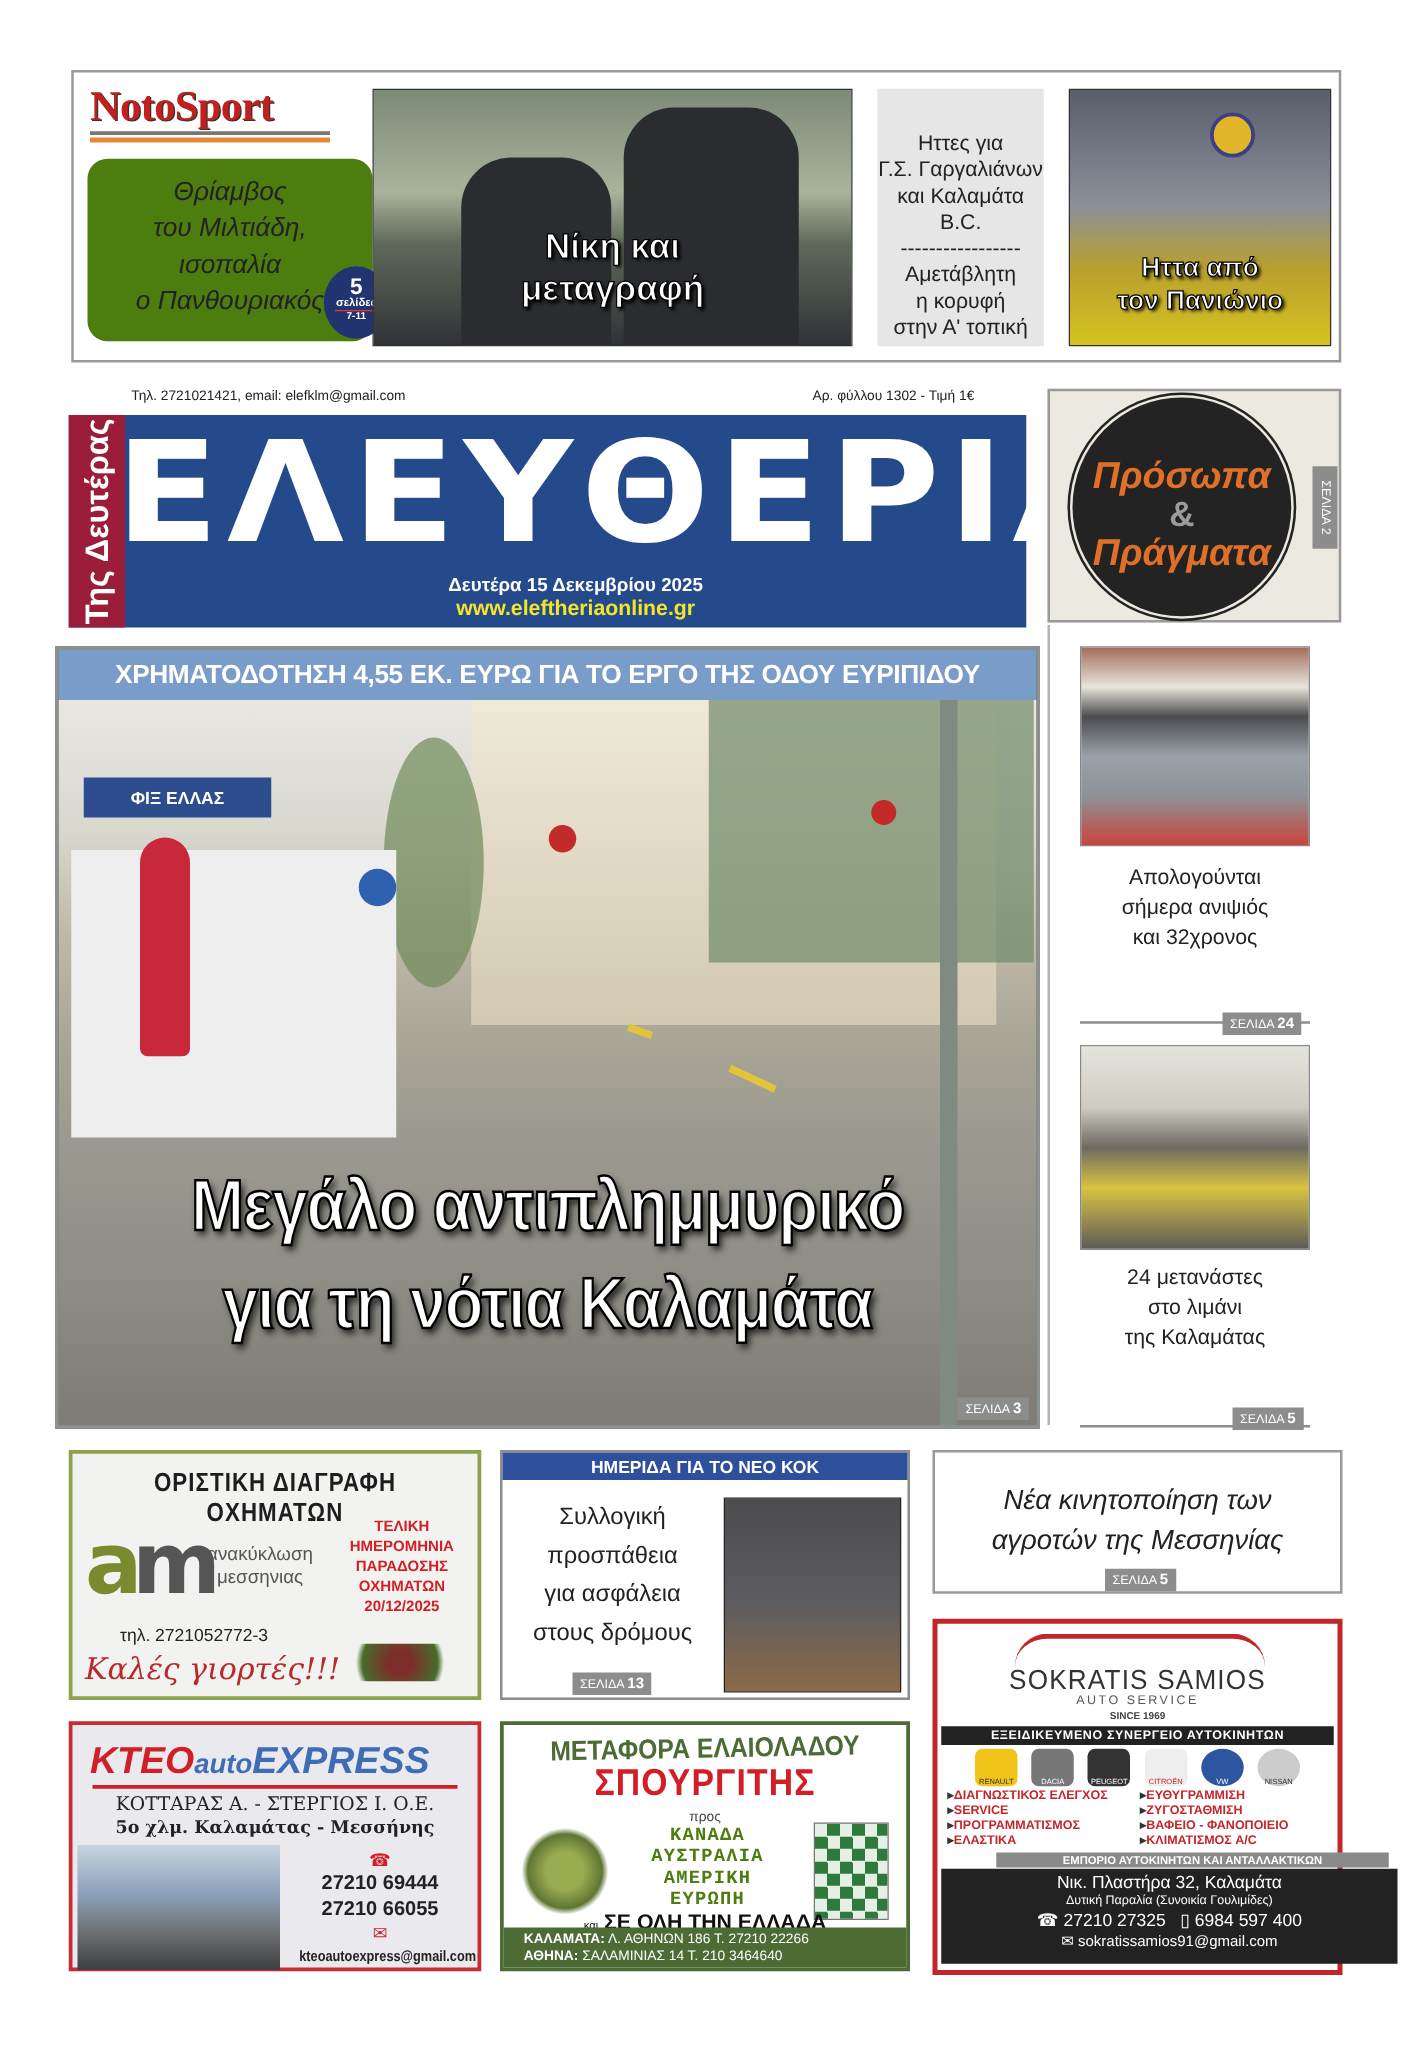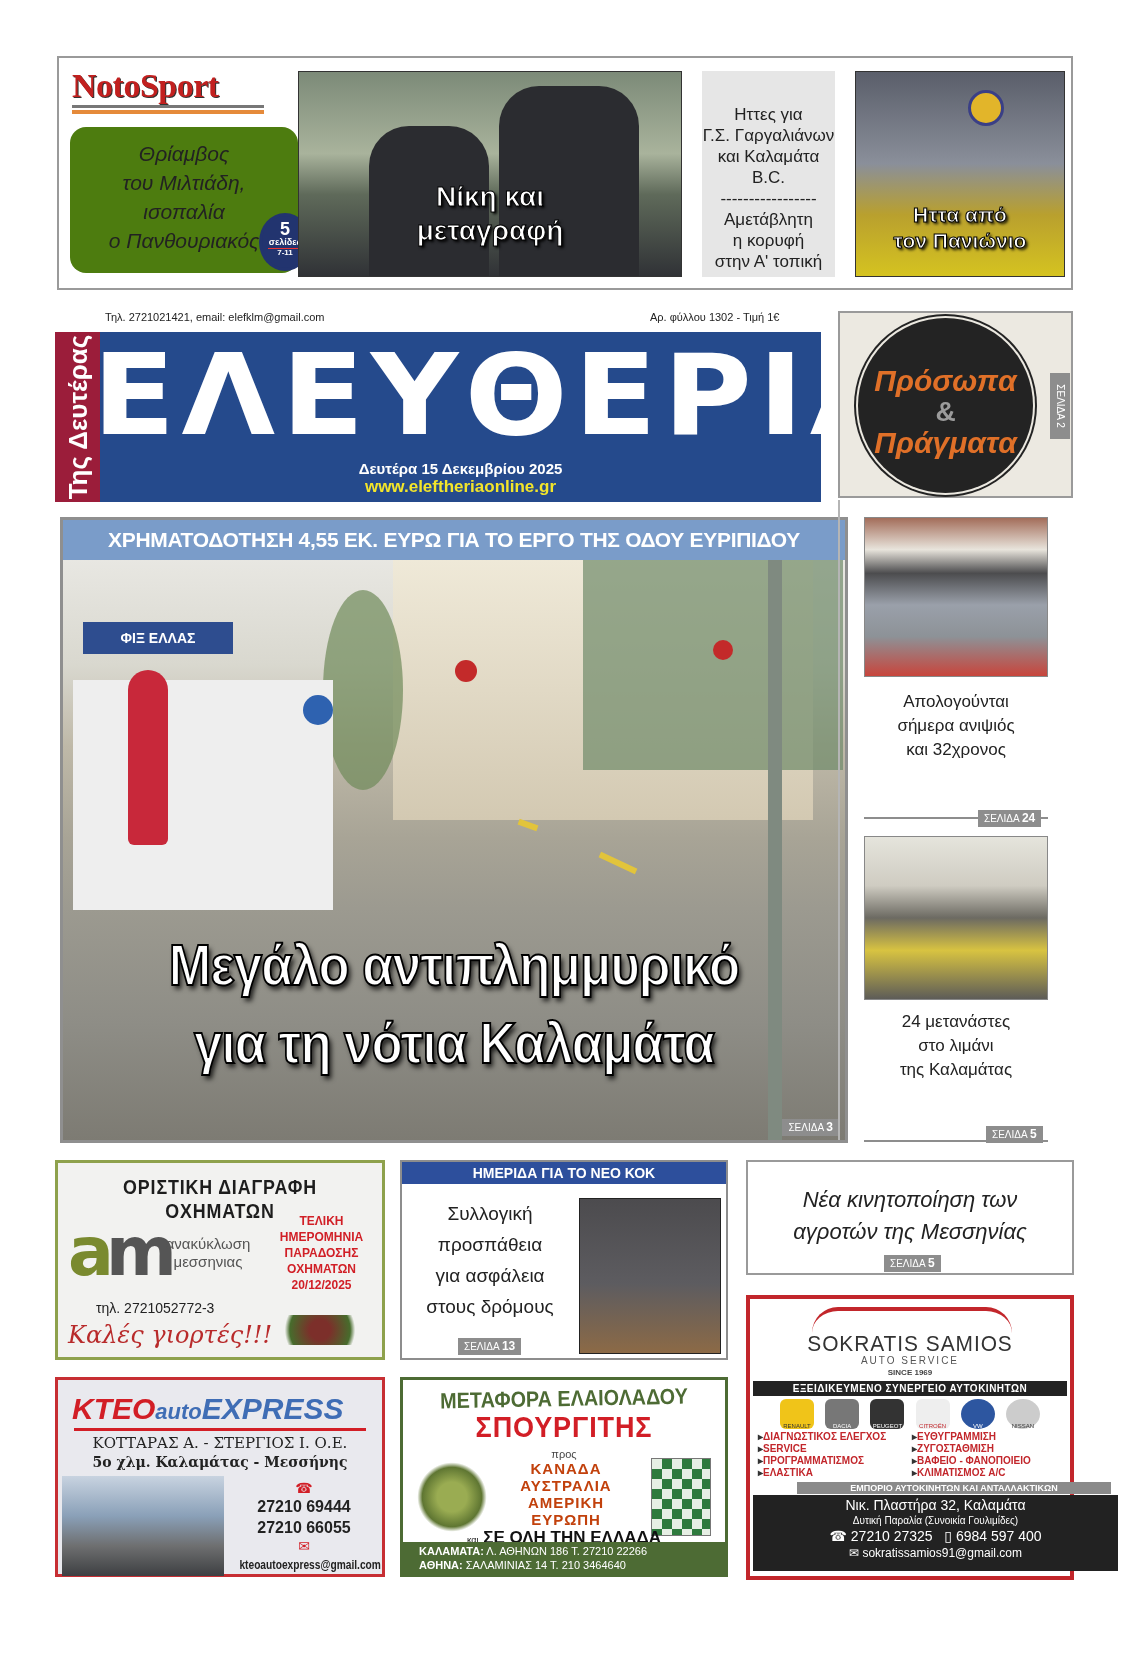--- a/index.html
+++ b/index.html
@@ -35,7 +35,7 @@
   .prosopa-circle .b { font-size: 30px; line-height: 36px; display: block; }
   .page-tab-vertical { left: 1050px; top: 373px; width: 20px; height: 66px; background: #8d8d8d; color: #fff; font-size: 10px; }
   .page-tab-vertical span { position: absolute; left: 50%; top: 50%; transform: translate(-50%,-50%) rotate(90deg); white-space: nowrap; }
-  .main-story { left: 60px; top: 517px; width: 788px; height: 626px; border: 3px solid #8f8f8f; background: #15803d; }
+  .main-story { left: 44px; top: 517px; width: 788px; height: 626px; border: 3px solid #8f8f8f; background: #15803d; }
   .main-kicker { position: absolute; left: 0; top: 0; width: 100%; height: 40px; background: #7a9cc9; color: #fff; font-weight: bold; font-size: 21px; line-height: 40px; text-align: center; letter-spacing: -0.3px; }
   .main-photo { position: absolute; left: 0; top: 40px; width: 100%; height: 580px; background:
      linear-gradient(180deg, #e8e7e2 0%, #d9d8cf 18%, #bfb9a8 32%, #a8a496 48%, #9c9a90 60%, #8e8d86 80%, #7d7b73 100%); overflow: hidden; }

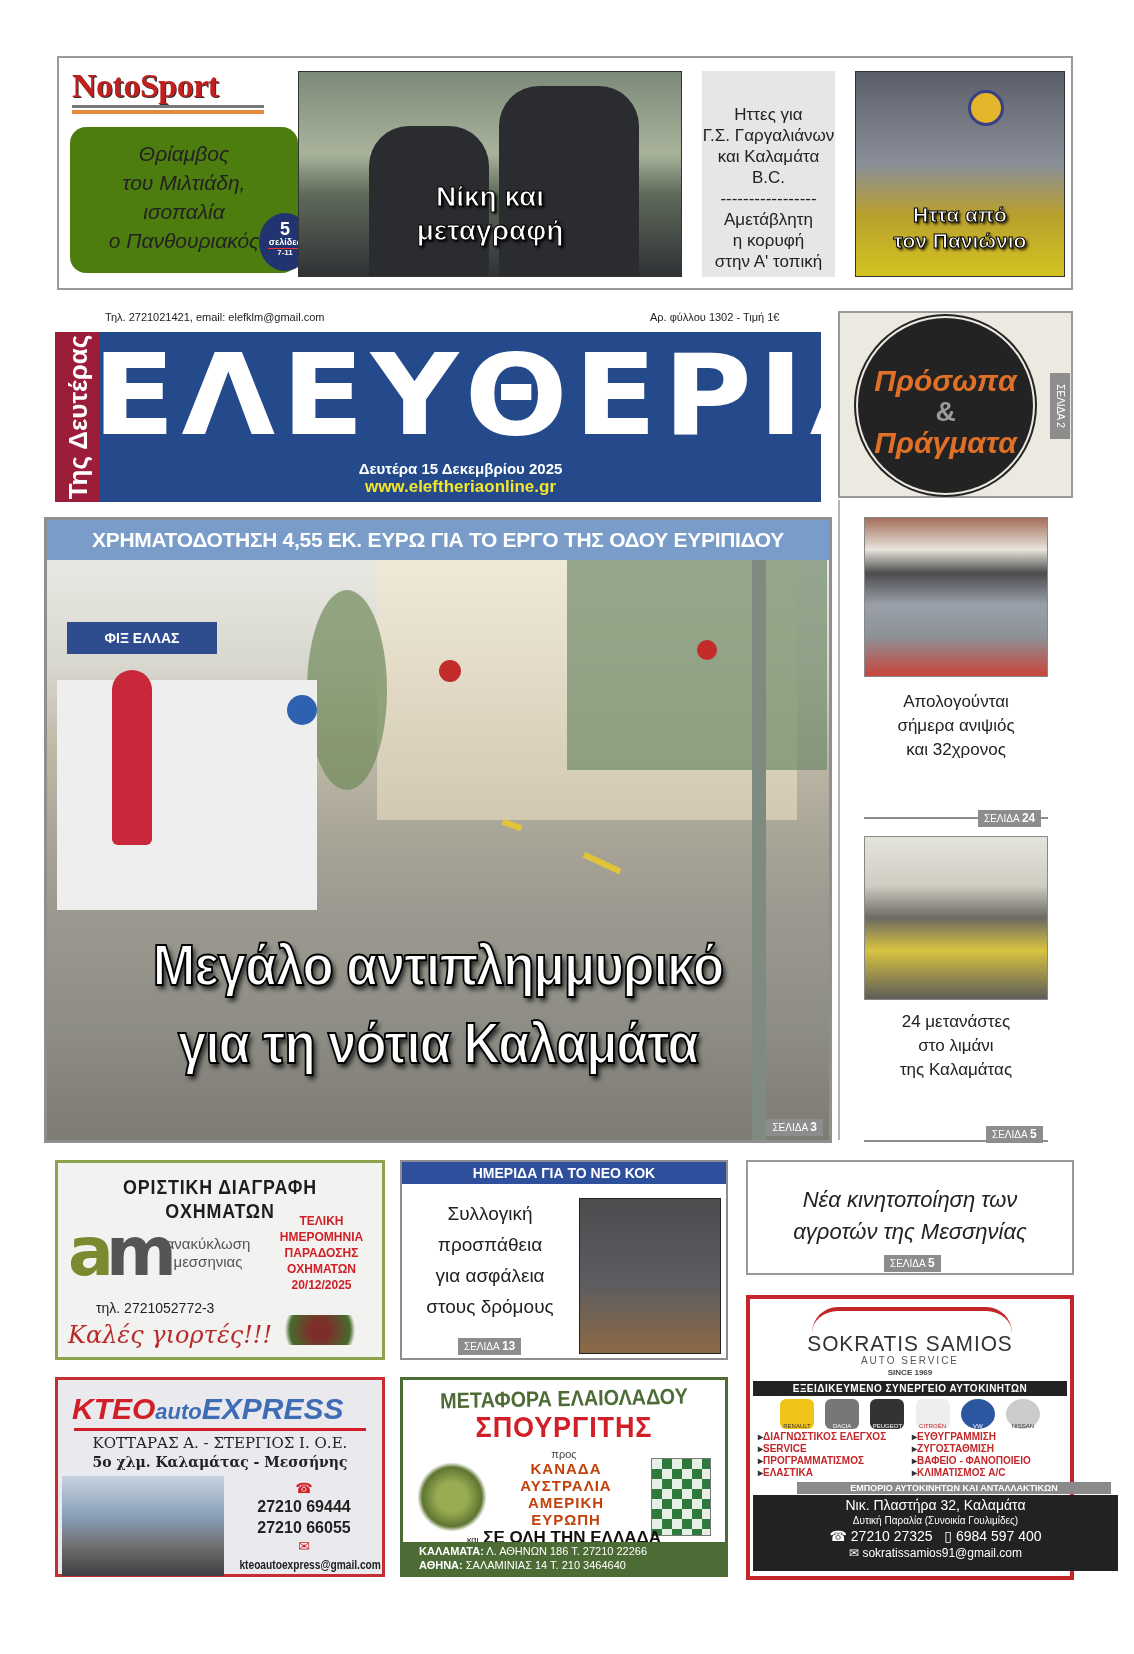--- a/index.html
+++ b/index.html
@@ -86,7 +86,7 @@
   .sp-t1 { position: absolute; left: 0; top: 6px; width: 100%; text-align: center; color: #4d6b34; font-weight: bold; font-size: 22px; transform: scaleX(0.9) rotate(-1deg); }
   .sp-t2 { position: absolute; left: 0; top: 30px; width: 100%; text-align: center; color: #d21e26; font-weight: bold; font-size: 30px; letter-spacing: 1px; transform: scaleX(0.9); }
   .sp-pros { position: absolute; left: 0; top: 68px; width: 100%; text-align: center; font-size: 11px; color: #444; }
-  .sp-dest { position: absolute; left: 88px; top: 80px; width: 150px; text-align: center; font-weight: bold; font-size: 15px; line-height: 17px; color: #c2410c; letter-spacing: 1px; }
+  .sp-dest { position: absolute; left: 88px; top: 80px; width: 150px; text-align: center; font-weight: bold; font-size: 15px; line-height: 17px; color: #4d7c0f; letter-spacing: 1px; font-family: Liberation Mono, monospace; }
   .sp-all { position: absolute; left: 0; top: 148px; width: 100%; text-align: center; font-weight: bold; font-size: 17px; color: #111; }
   .sp-all small { font-size: 9px; font-weight: normal; }
   .sp-foot { position: absolute; left: 0; bottom: 0; width: 100%; height: 32px; background: #4d6b34; color: #fff; font-size: 11px; line-height: 14px; padding: 2px 16px; }

